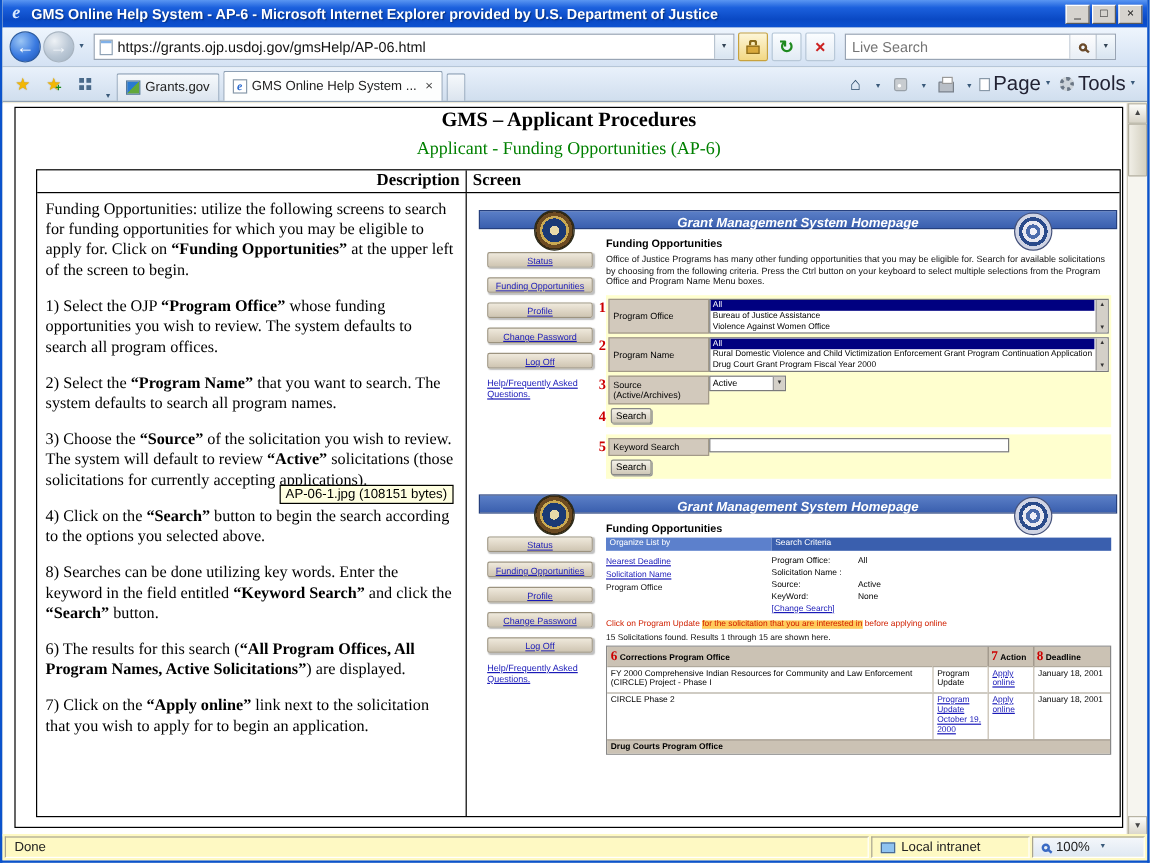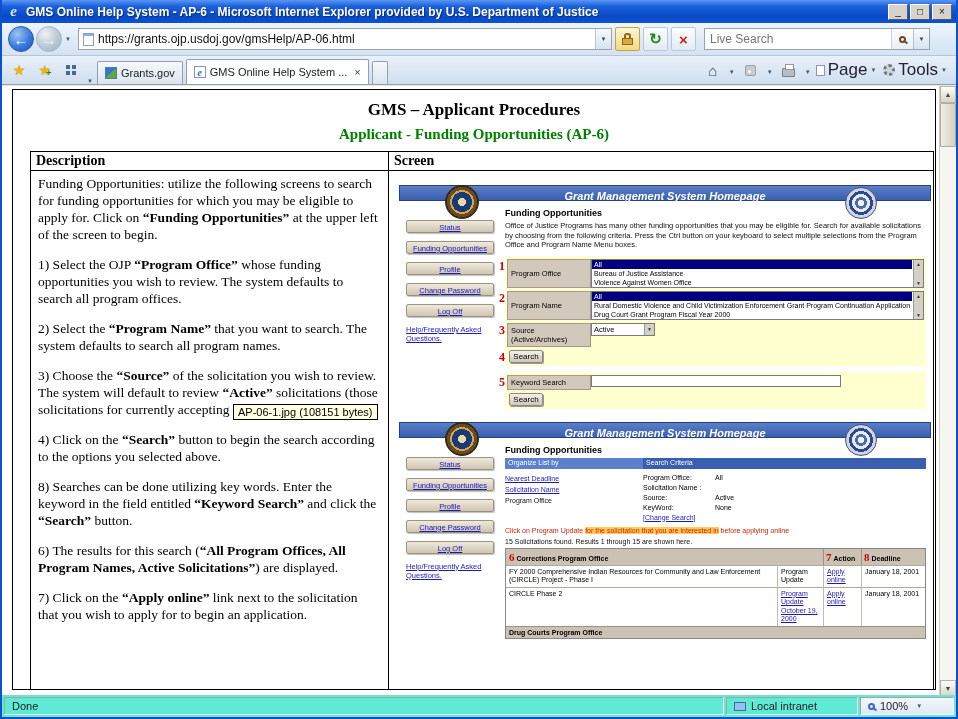--- a/index.html
+++ b/index.html
@@ -79,7 +79,7 @@
   .content { position:absolute; top:86px; left:0; width:937px; height:611px; background:#fff; overflow:hidden; }
   .page-frame { position:absolute; left:10px; top:3px; width:924px; height:601px; border:1px solid #000;
     overflow:hidden; font-family:"Liberation Serif",serif; }
-  .page-title { text-align:center; font-size:17px; font-weight:bold; margin-top:10px; }
+  .page-title { text-align:center; font-size:17px; font-weight:bold; }
   .page-subtitle { text-align:center; font-size:15px; font-weight:bold; color:#008000; margin-top:6px; }
   .help-table { margin:8px 0 0 17px; width:904px; height:540px; border:1px solid #000; display:grid;
     grid-template-columns:358px 1fr; grid-template-rows:19px 1fr; }

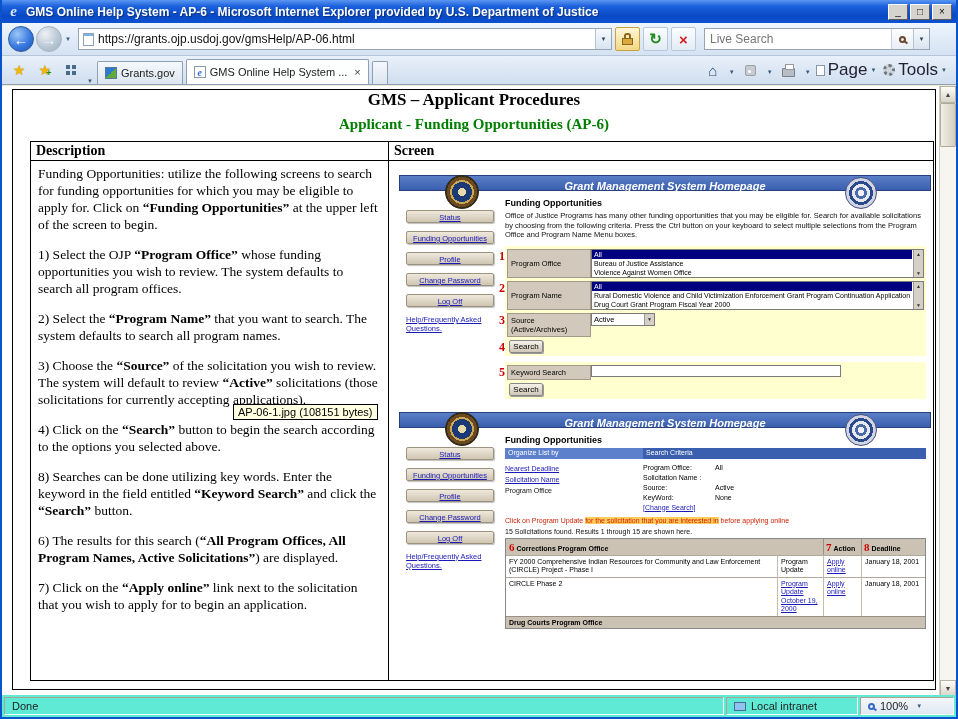--- a/index.html
+++ b/index.html
@@ -80,7 +80,7 @@
   .page-frame { position:absolute; left:10px; top:3px; width:924px; height:601px; border:1px solid #000;
     overflow:hidden; font-family:"Liberation Serif",serif; }
   .page-title { text-align:center; font-size:17px; font-weight:bold; }
-  .page-subtitle { text-align:center; font-size:15px; font-weight:bold; color:#008000; margin-top:6px; }
+  .page-subtitle { text-align:center; font-size:15px; font-weight:normal; color:#008000; margin-top:6px; }
   .help-table { margin:8px 0 0 17px; width:904px; height:540px; border:1px solid #000; display:grid;
     grid-template-columns:358px 1fr; grid-template-rows:19px 1fr; }
   .th { font-weight:bold; font-size:14px; padding:1px 5px; border-bottom:1px solid #000; }

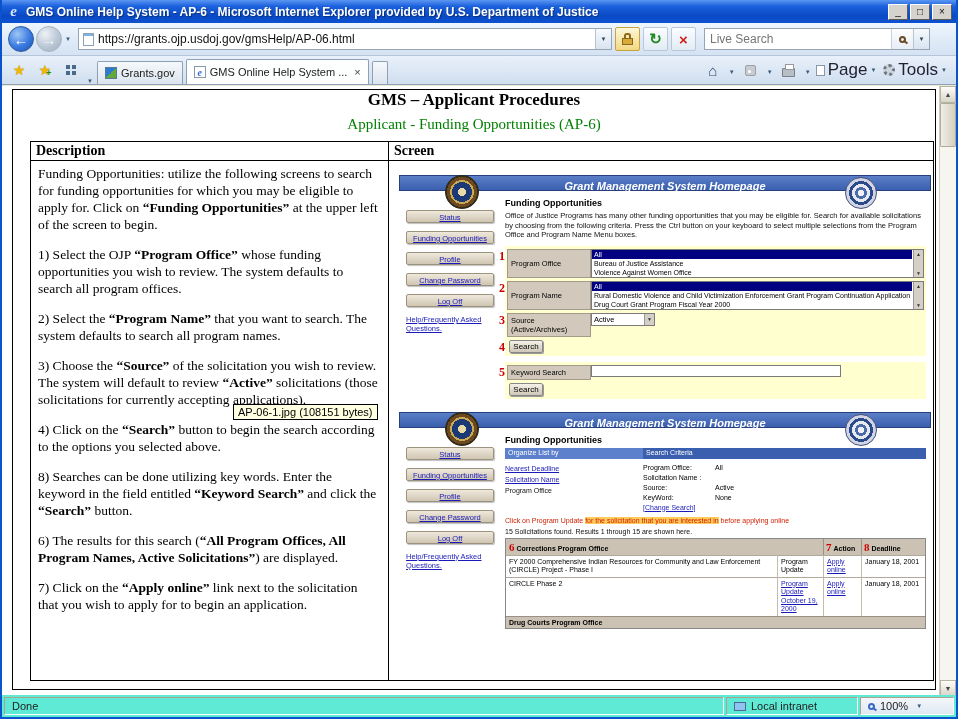--- a/index.html
+++ b/index.html
@@ -84,7 +84,7 @@
   .help-table { margin:8px 0 0 17px; width:904px; height:540px; border:1px solid #000; display:grid;
     grid-template-columns:358px 1fr; grid-template-rows:19px 1fr; }
   .th { font-weight:bold; font-size:14px; padding:1px 5px; border-bottom:1px solid #000; }
-  .th-desc { border-right:1px solid #000; }
+  .th-desc { border-right:1px solid #000;text-align:right; }
   .td-desc { border-right:1px solid #000; padding:4px 7px 0 7px; font-size:13.5px; line-height:17px; overflow:hidden; }
   .dp { margin:0 0 13px 0; }
   .td-screen { padding:1px 0 0 8px; overflow:hidden; font-family:"Liberation Sans",sans-serif; }

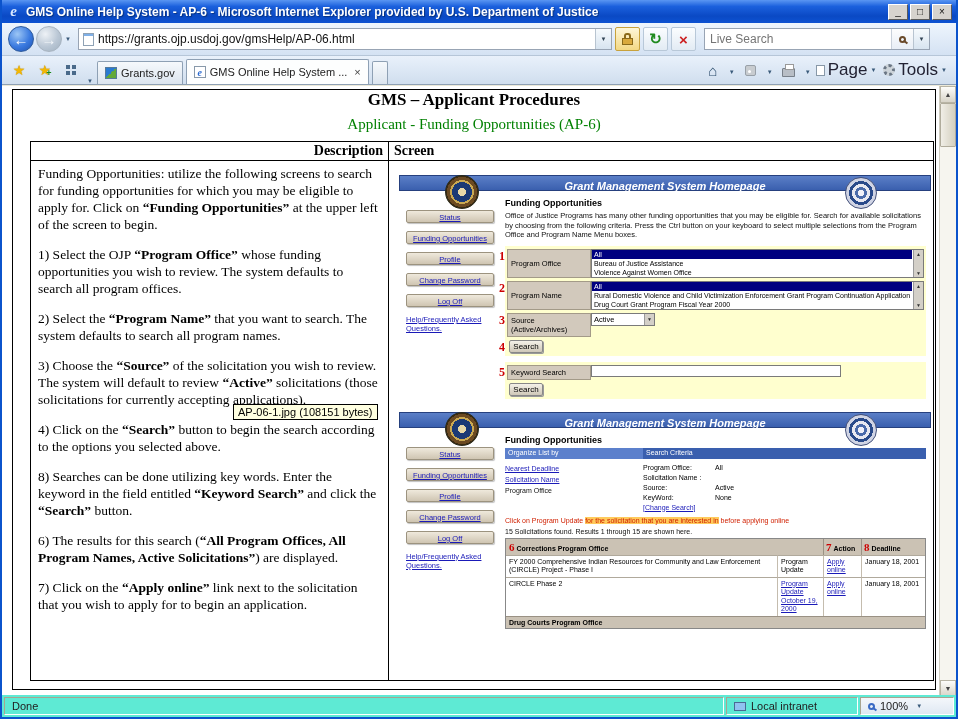--- a/index.html
+++ b/index.html
@@ -167,7 +167,7 @@
     background:linear-gradient(90deg,#f0eee6,#d4d0c0); border:1px solid #b0ac9c; border-radius:1px; }
 
   
-  .statusbar { position:absolute; left:0; right:0; bottom:0; height:22px; background:#5eead4;
+  .statusbar { position:absolute; left:0; right:0; bottom:0; height:22px; background:#fef9c3;
     display:flex; align-items:center; font-size:11px; color:#222; padding:0 2px; gap:2px; }
   .st-pane { border:1px solid; border-color:#a8a490 #fff #fff #a8a490; height:18px; display:flex; align-items:center; padding:0 7px; }
   .st-left { flex:1; }

